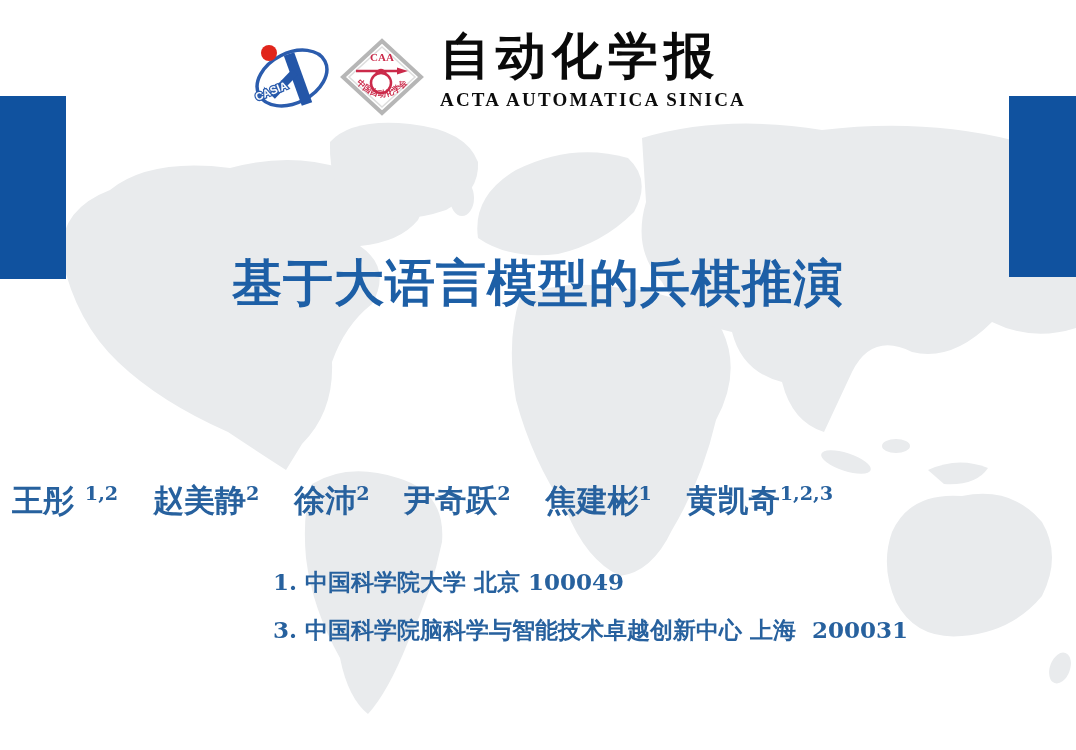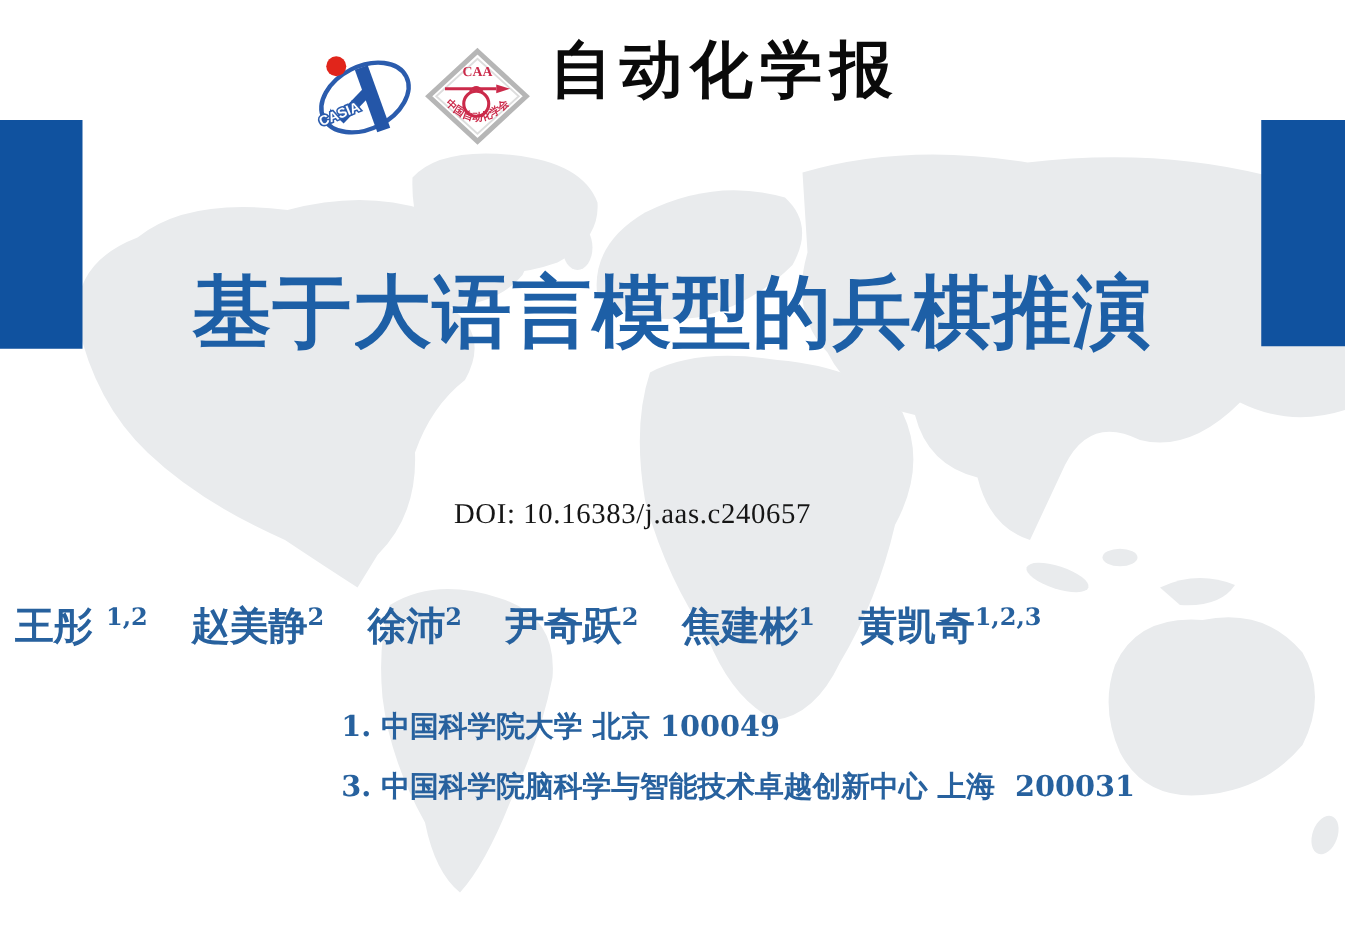--- a/index.html
+++ b/index.html
@@ -107,6 +107,7 @@
 
     <div class="journal">
       <div class="journal-zh">自动化学报</div>
+      <div class="journal-en">ACTA AUTOMATICA SINICA</div>
     </div>
   </header>
 

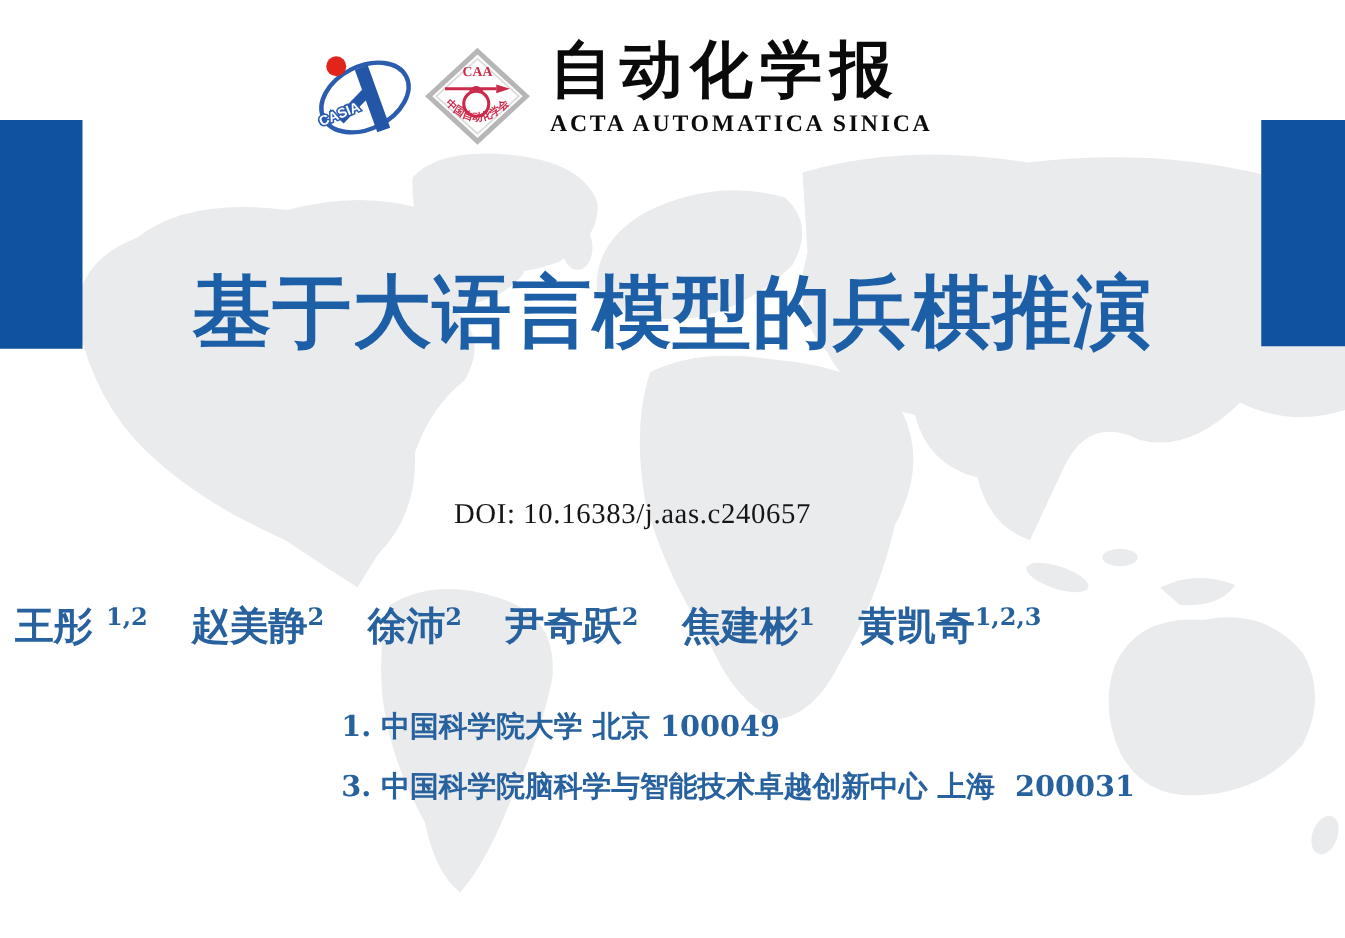--- a/index.html
+++ b/index.html
@@ -30,10 +30,10 @@
   }
   
   .main-title {
-    position:absolute; left:0; right:0; top:216px; margin:0; z-index:3;
+    position:absolute; left:0; right:0; top:250px; margin:0; z-index:3;
     text-align:center; color: var(--title_blue, #1d5fa6);
     font-family:"DejaVu Sans", sans-serif; font-weight:900;
-    font-size:63px; line-height:67px; letter-spacing:1px;
+    font-size:50px; line-height:67px; letter-spacing:1px;
   }
   
   .doi {

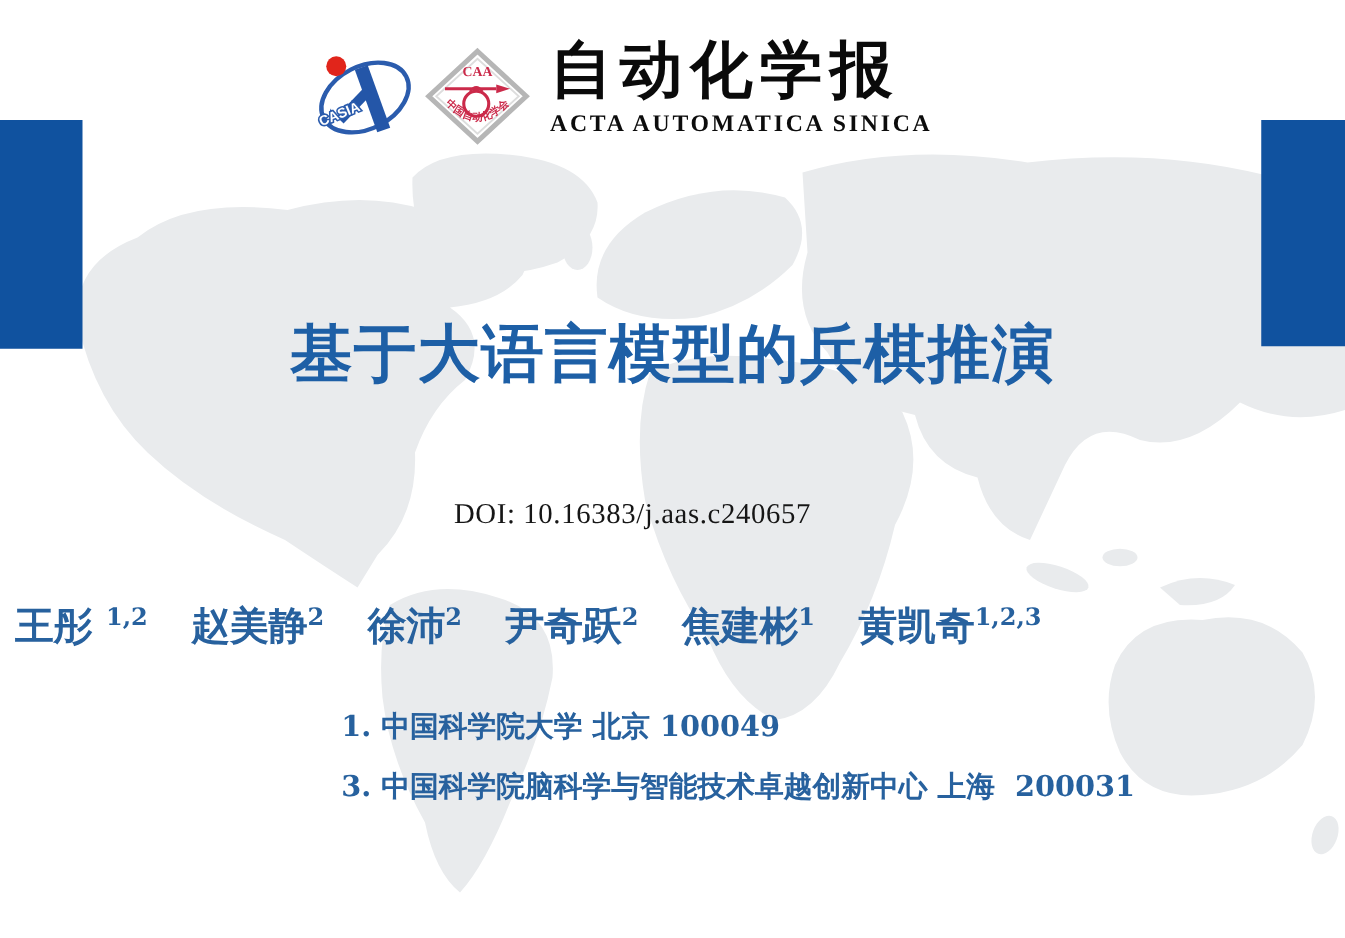--- a/index.html
+++ b/index.html
@@ -115,7 +115,6 @@
     <div>基于大语言模型的兵棋推演</div>
   </h1>
 
-  <div class="doi">DOI: 10.16383/j.aas.c240657</div>
 
   <div class="authors">
     <span class="author"><span>王彤 </span><sup>1,2</sup></span>

